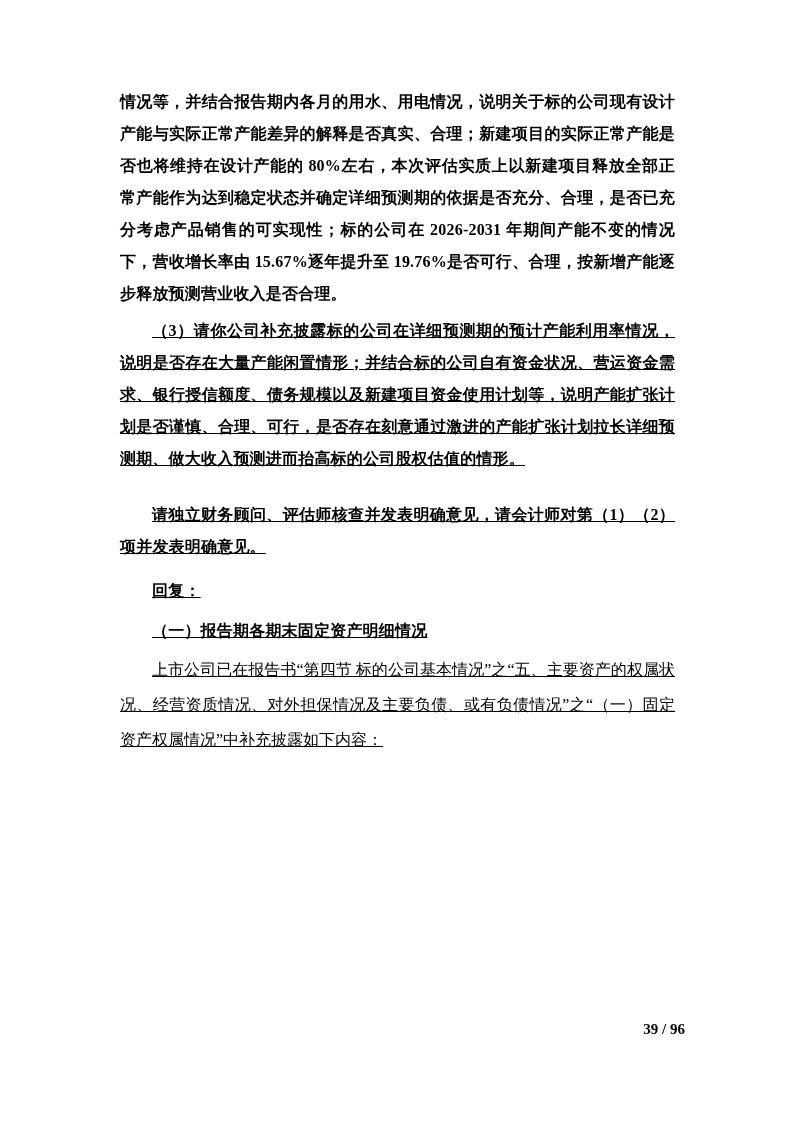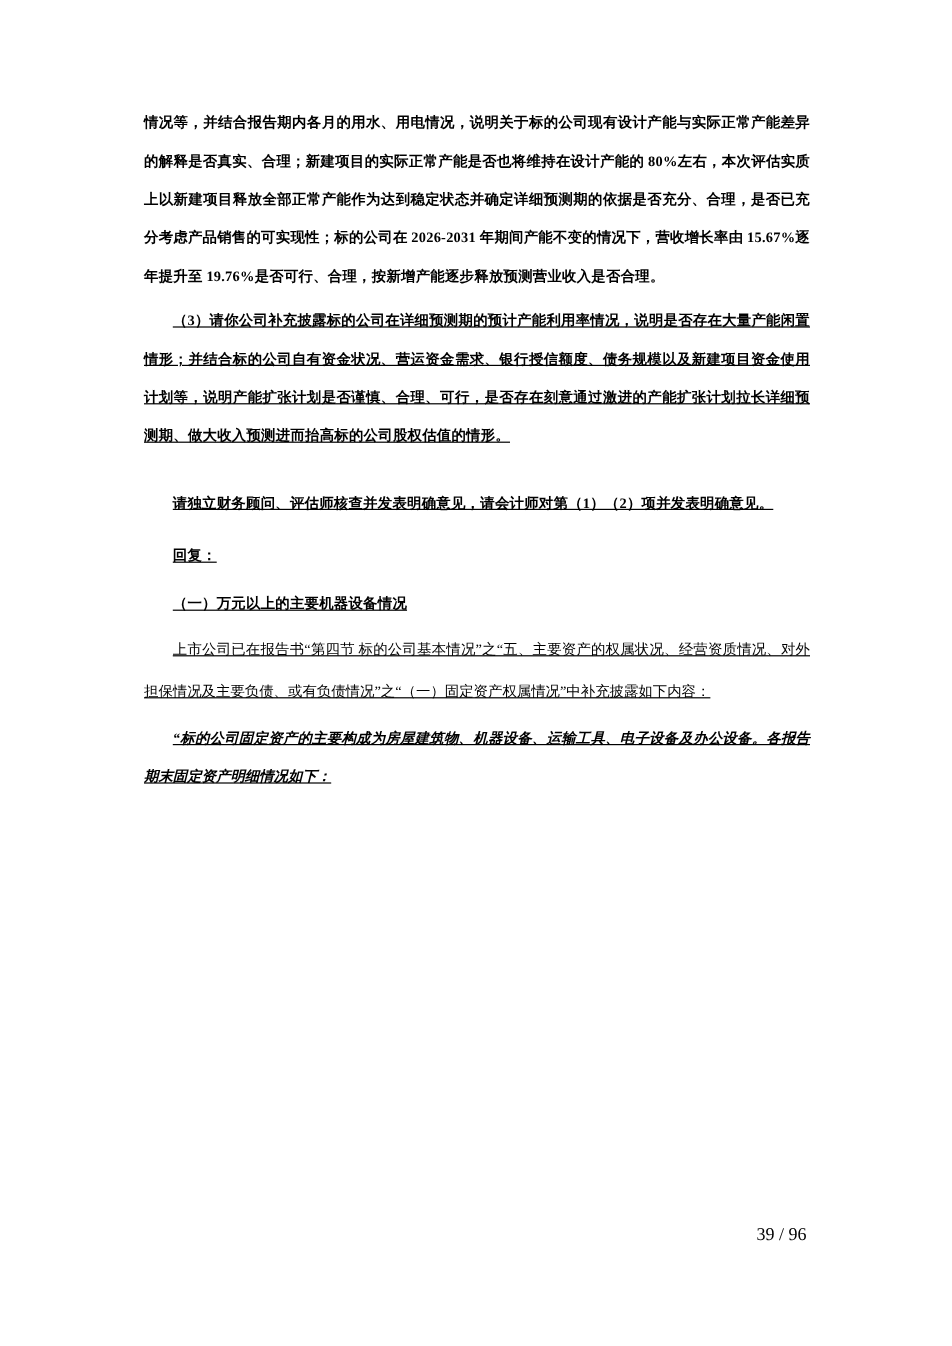--- a/index.html
+++ b/index.html
@@ -24,7 +24,7 @@
   }
   .para {
     margin: 0 0 5px 0;
-    font-size: 12px;
+    font-size: 16px;
     line-height: 32px;
     text-align: justify;
     word-break: break-all;

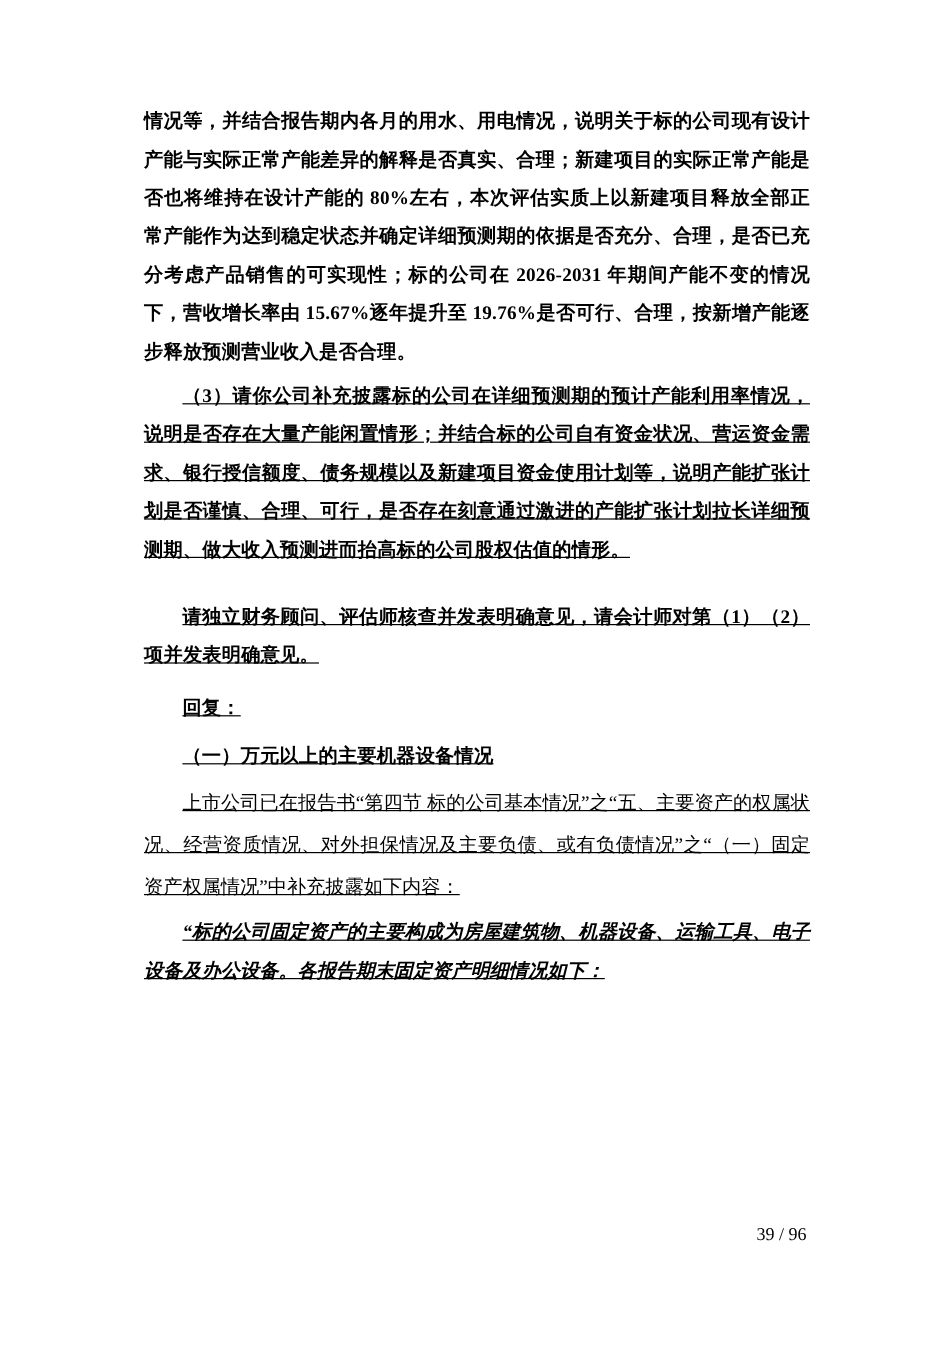--- a/index.html
+++ b/index.html
@@ -78,7 +78,7 @@
     <p class="para q indent reply-label">回复：</p>
 
 
-    <p class="para q indent">（一）万元以上的主要机器设备情况</p>
+    <p class="para q indent">（一）报告期各期末固定资产明细情况</p>
 
     <p class="para song indent">上市公司已在报告书“第四节 标的公司基本情况”之“五、主要资产的权属状况、经营资质情况、对外担保情况及主要负债、或有负债情况”之“（一）固定资产权属情况”中补充披露如下内容：</p>
 

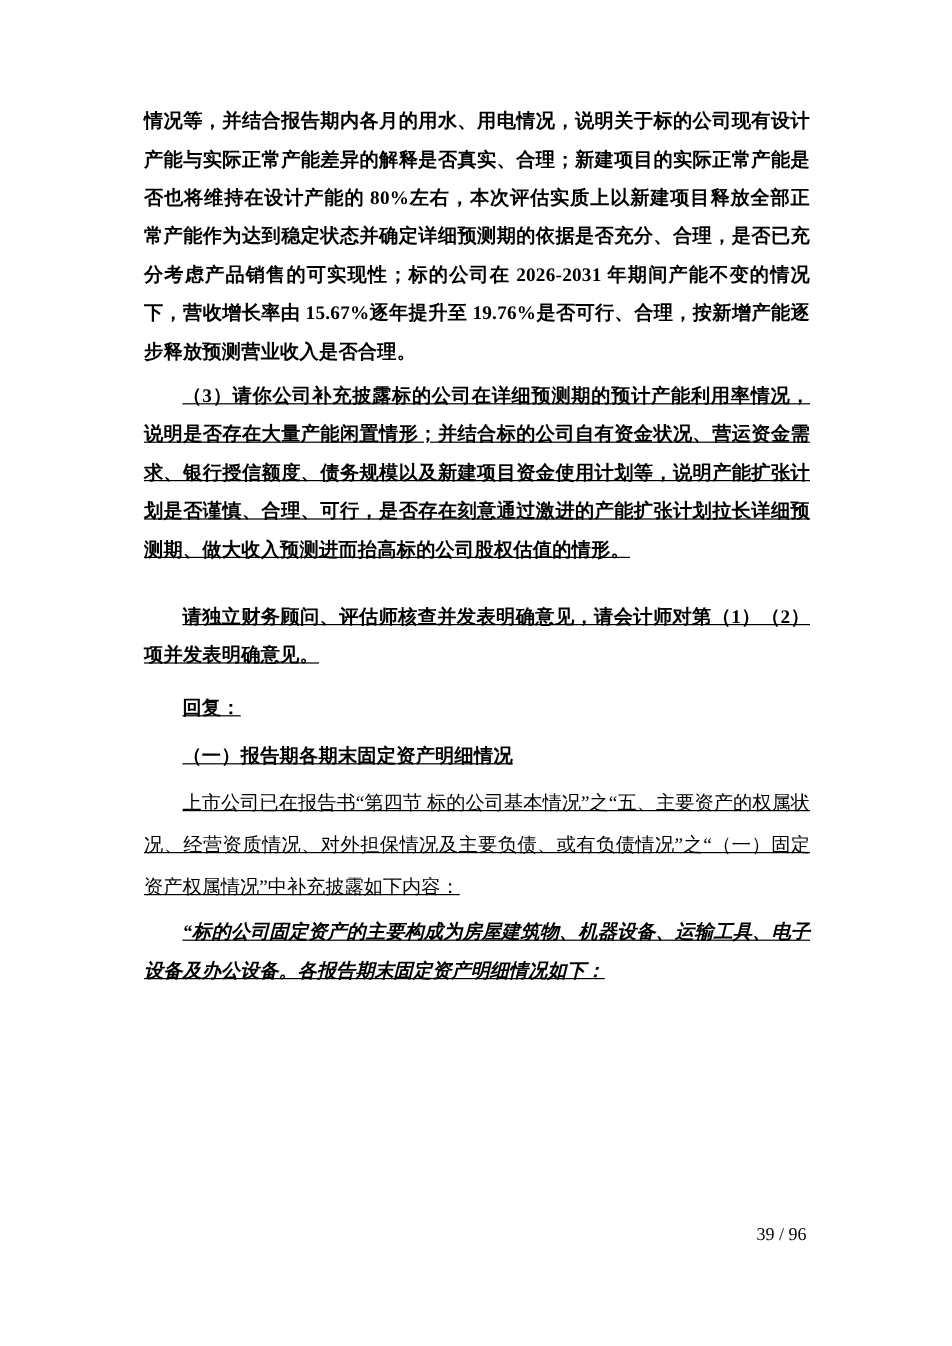--- a/index.html
+++ b/index.html
@@ -82,7 +82,6 @@
 
     <p class="para song indent">上市公司已在报告书“第四节 标的公司基本情况”之“五、主要资产的权属状况、经营资质情况、对外担保情况及主要负债、或有负债情况”之“（一）固定资产权属情况”中补充披露如下内容：</p>
 
-    <p class="para kai indent">“标的公司固定资产的主要构成为房屋建筑物、机器设备、运输工具、电子设备及办公设备。各报告期末固定资产明细情况如下：</p>
 
   </div>
 

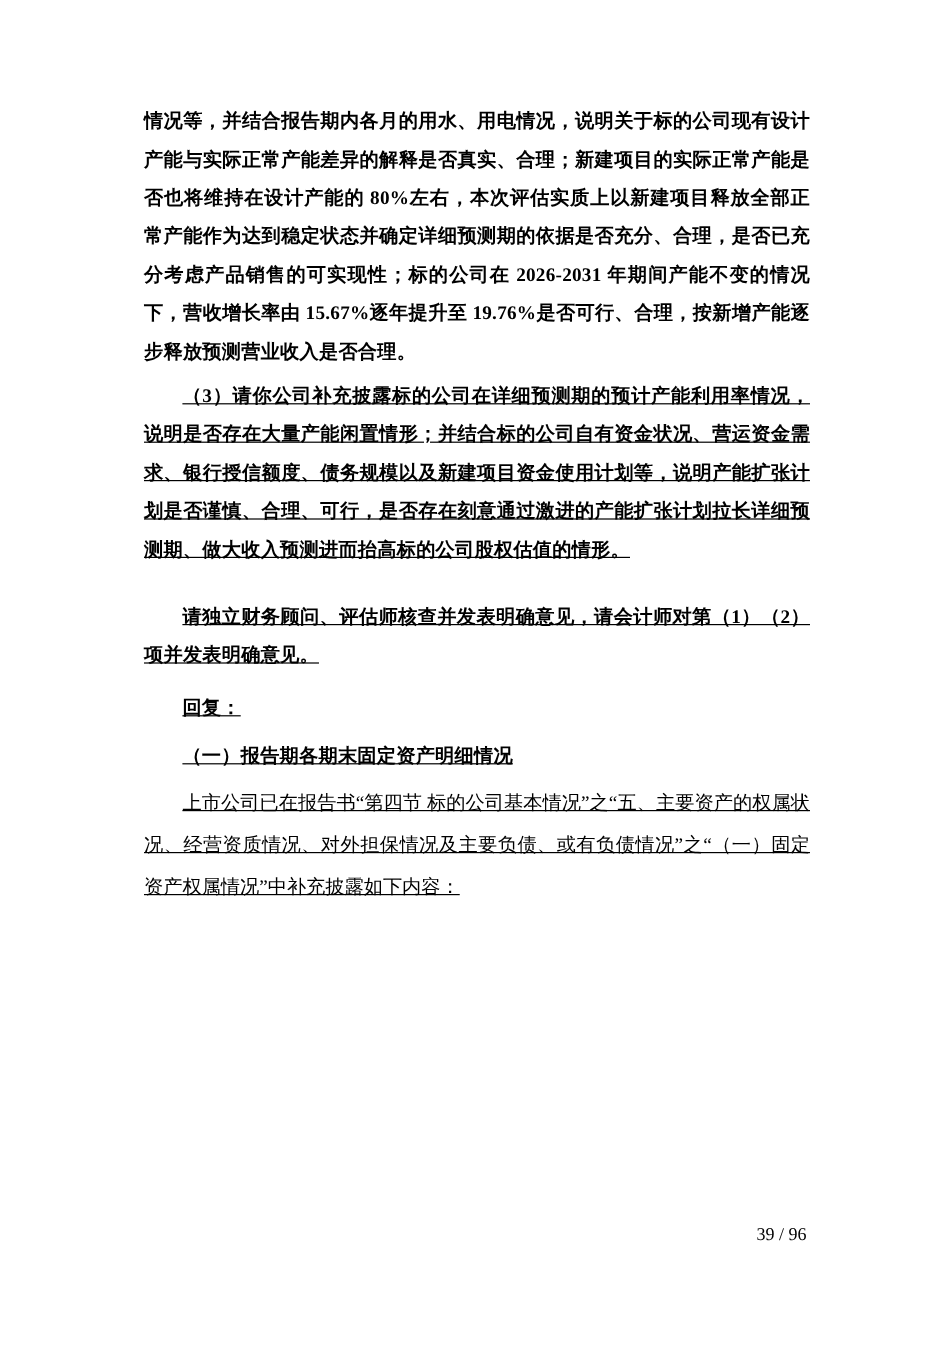--- a/index.html
+++ b/index.html
@@ -56,10 +56,10 @@
   .page-num {
     position: absolute;
     top: 1018px;
-    right: 121px;
+    right: 108px;
     font-size: 15px;
     line-height: 22px;
-    font-weight: 400;
+    font-weight: 700;
     font-family: "Liberation Serif", "DejaVu Serif", serif;
   }
 </style>

